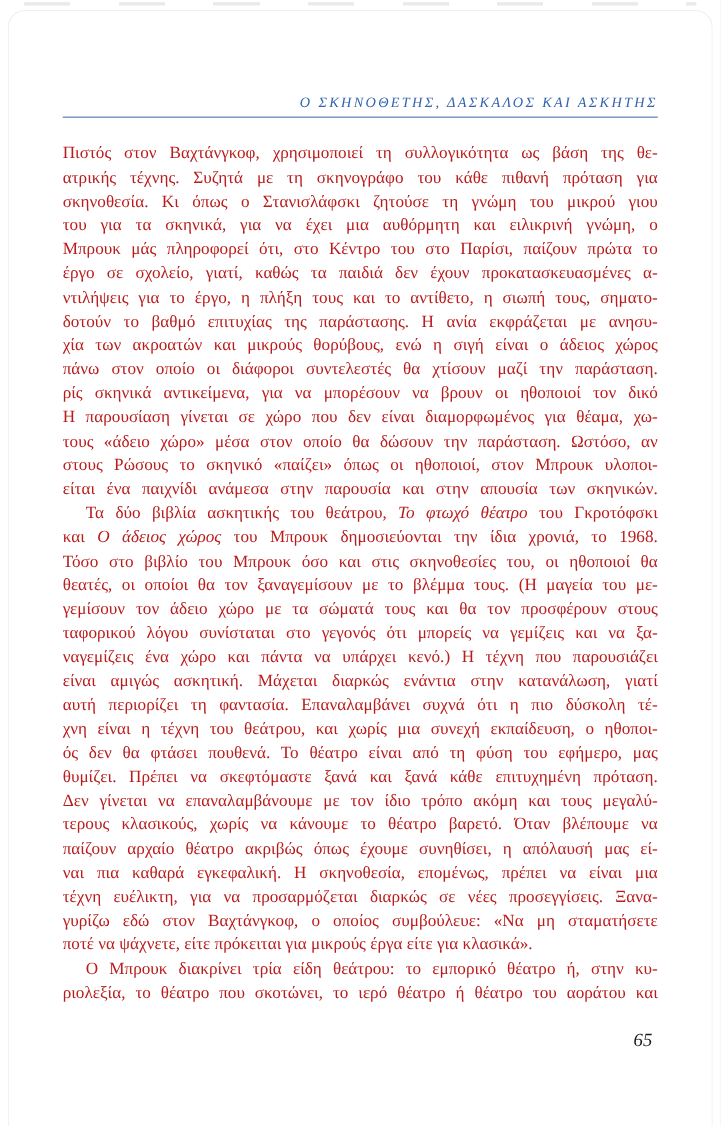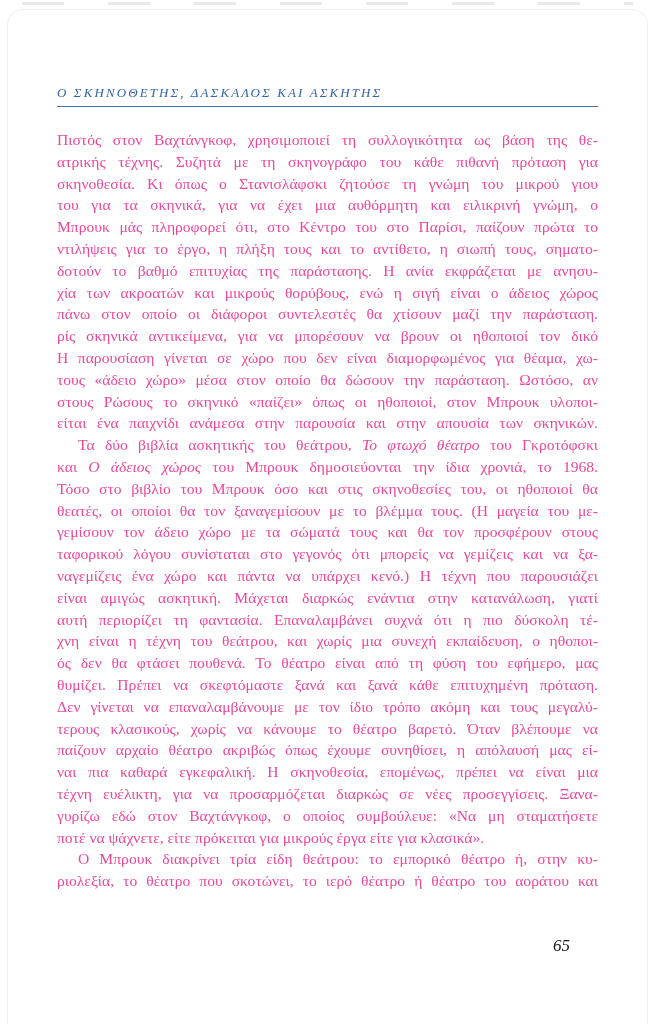--- a/index.html
+++ b/index.html
@@ -34,7 +34,7 @@
   }
   .running-header{
     margin-top:85px;
-    text-align:left;
+    text-align:right;
     font-style:italic;
     font-size:13px;
     letter-spacing:2.1px;

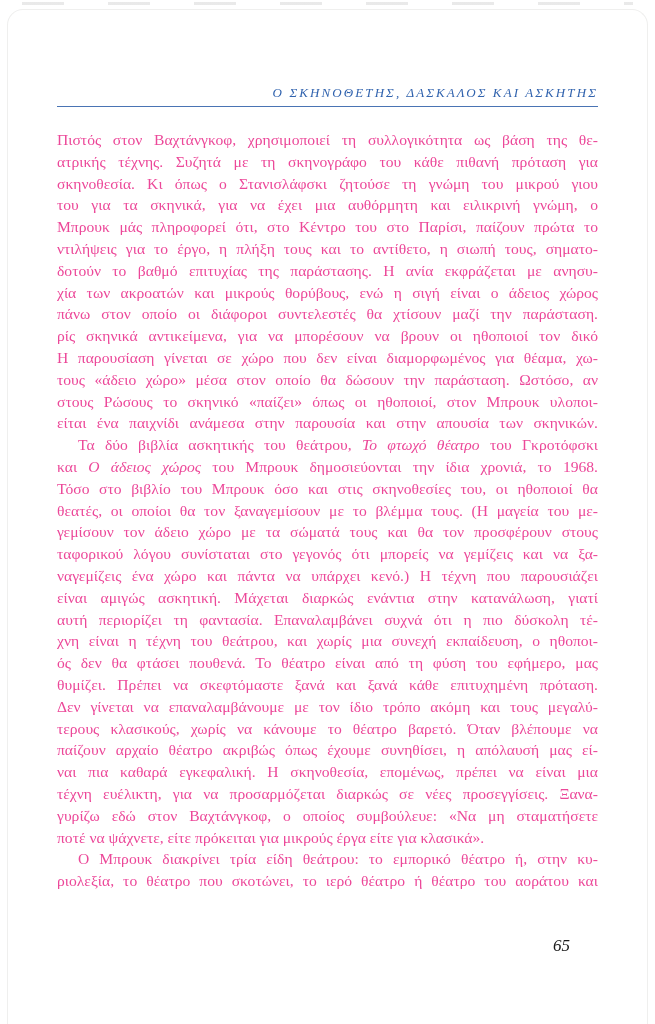--- a/index.html
+++ b/index.html
@@ -51,7 +51,7 @@
     margin-top:22px;
     font-size:15.6px;
     line-height:21.8px;
-    color:#ec4899;
+    color:#b91c1c;
   }
   .line{
     text-align:justify;

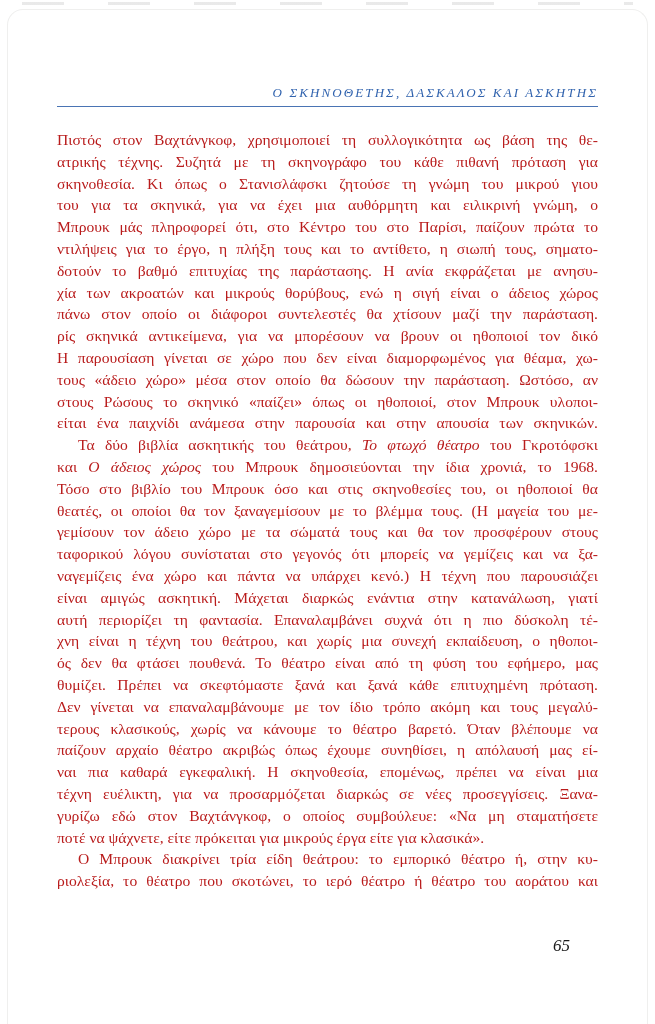--- a/index.html
+++ b/index.html
@@ -90,6 +90,7 @@
         <div class="line"><span>σκηνοθεσία. Κι όπως ο Στανισλάφσκι ζητούσε τη γνώμη του μικρού γιου</span></div>
         <div class="line"><span>του για τα σκηνικά, για να έχει μια αυθόρμητη και ειλικρινή γνώμη, ο</span></div>
         <div class="line"><span>Μπρουκ μάς πληροφορεί ότι, στο Κέντρο του στο Παρίσι, παίζουν πρώτα το</span></div>
+        <div class="line"><span>έργο σε σχολείο, γιατί, καθώς τα παιδιά δεν έχουν προκατασκευασμένες α-</span></div>
         <div class="line"><span>ντιλήψεις για το έργο, η πλήξη τους και το αντίθετο, η σιωπή τους, σηματο-</span></div>
         <div class="line"><span>δοτούν το βαθμό επιτυχίας της παράστασης. Η ανία εκφράζεται με ανησυ-</span></div>
         <div class="line"><span>χία των ακροατών και μικρούς θορύβους, ενώ η σιγή είναι ο άδειος χώρος</span></div>

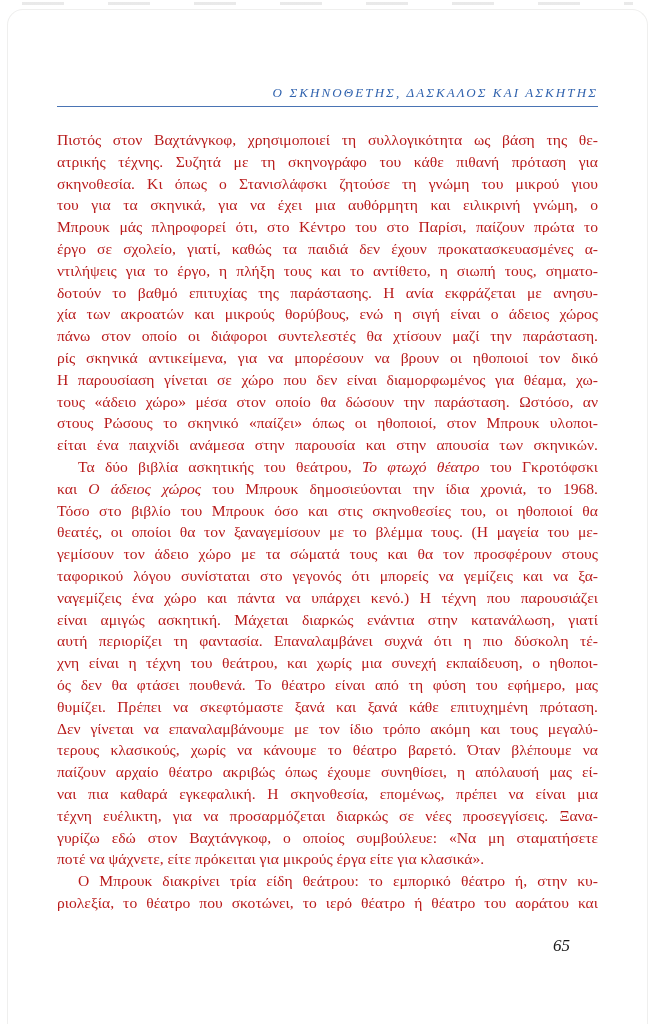--- a/index.html
+++ b/index.html
@@ -69,7 +69,7 @@
   .page-number{
     position:absolute;
     top:936px;
-    right:85px;
+    right:62px;
     font-style:italic;
     font-size:17px;
     color:#1b1b1b;

